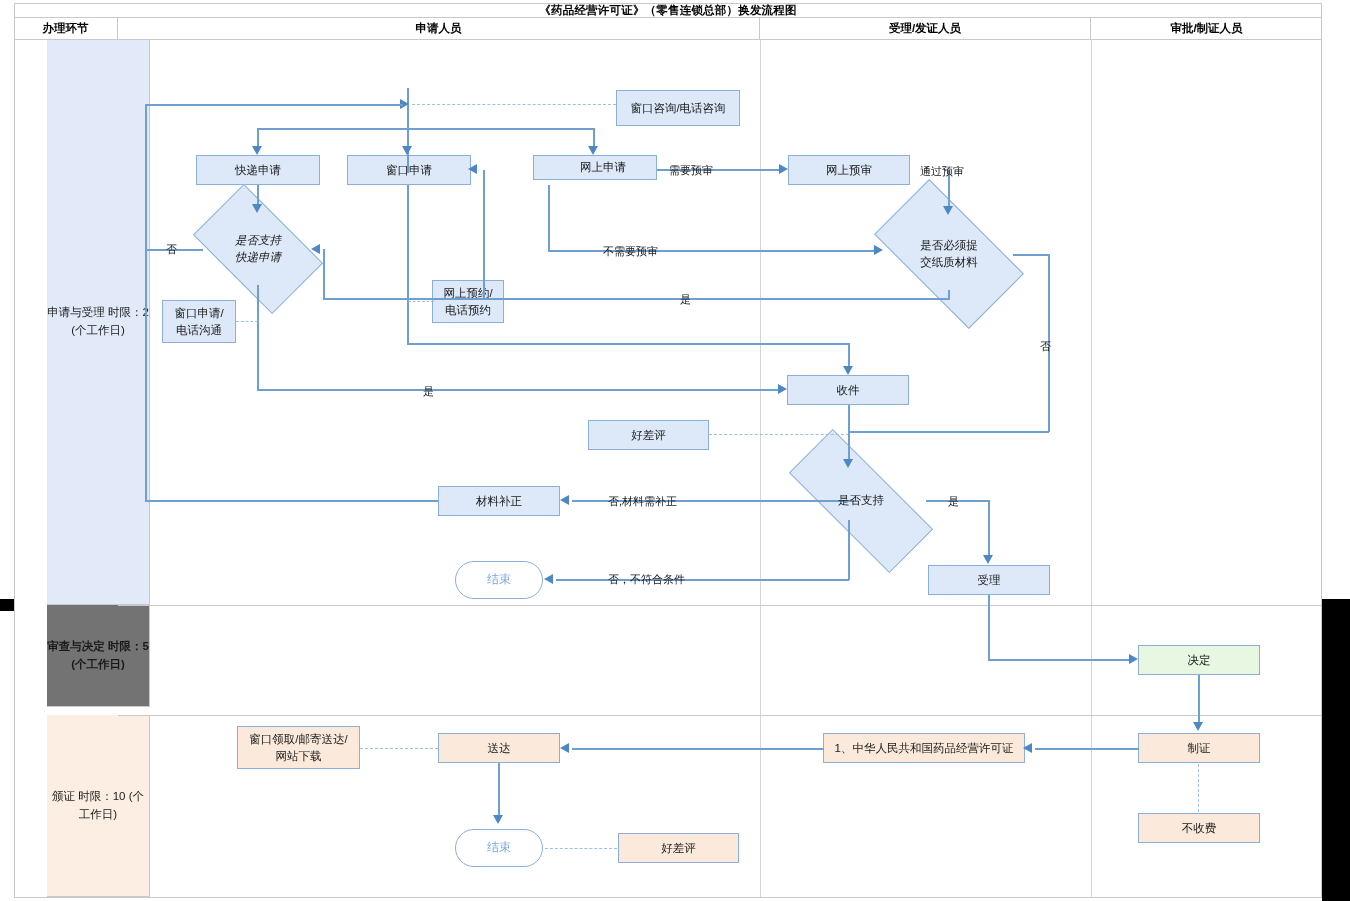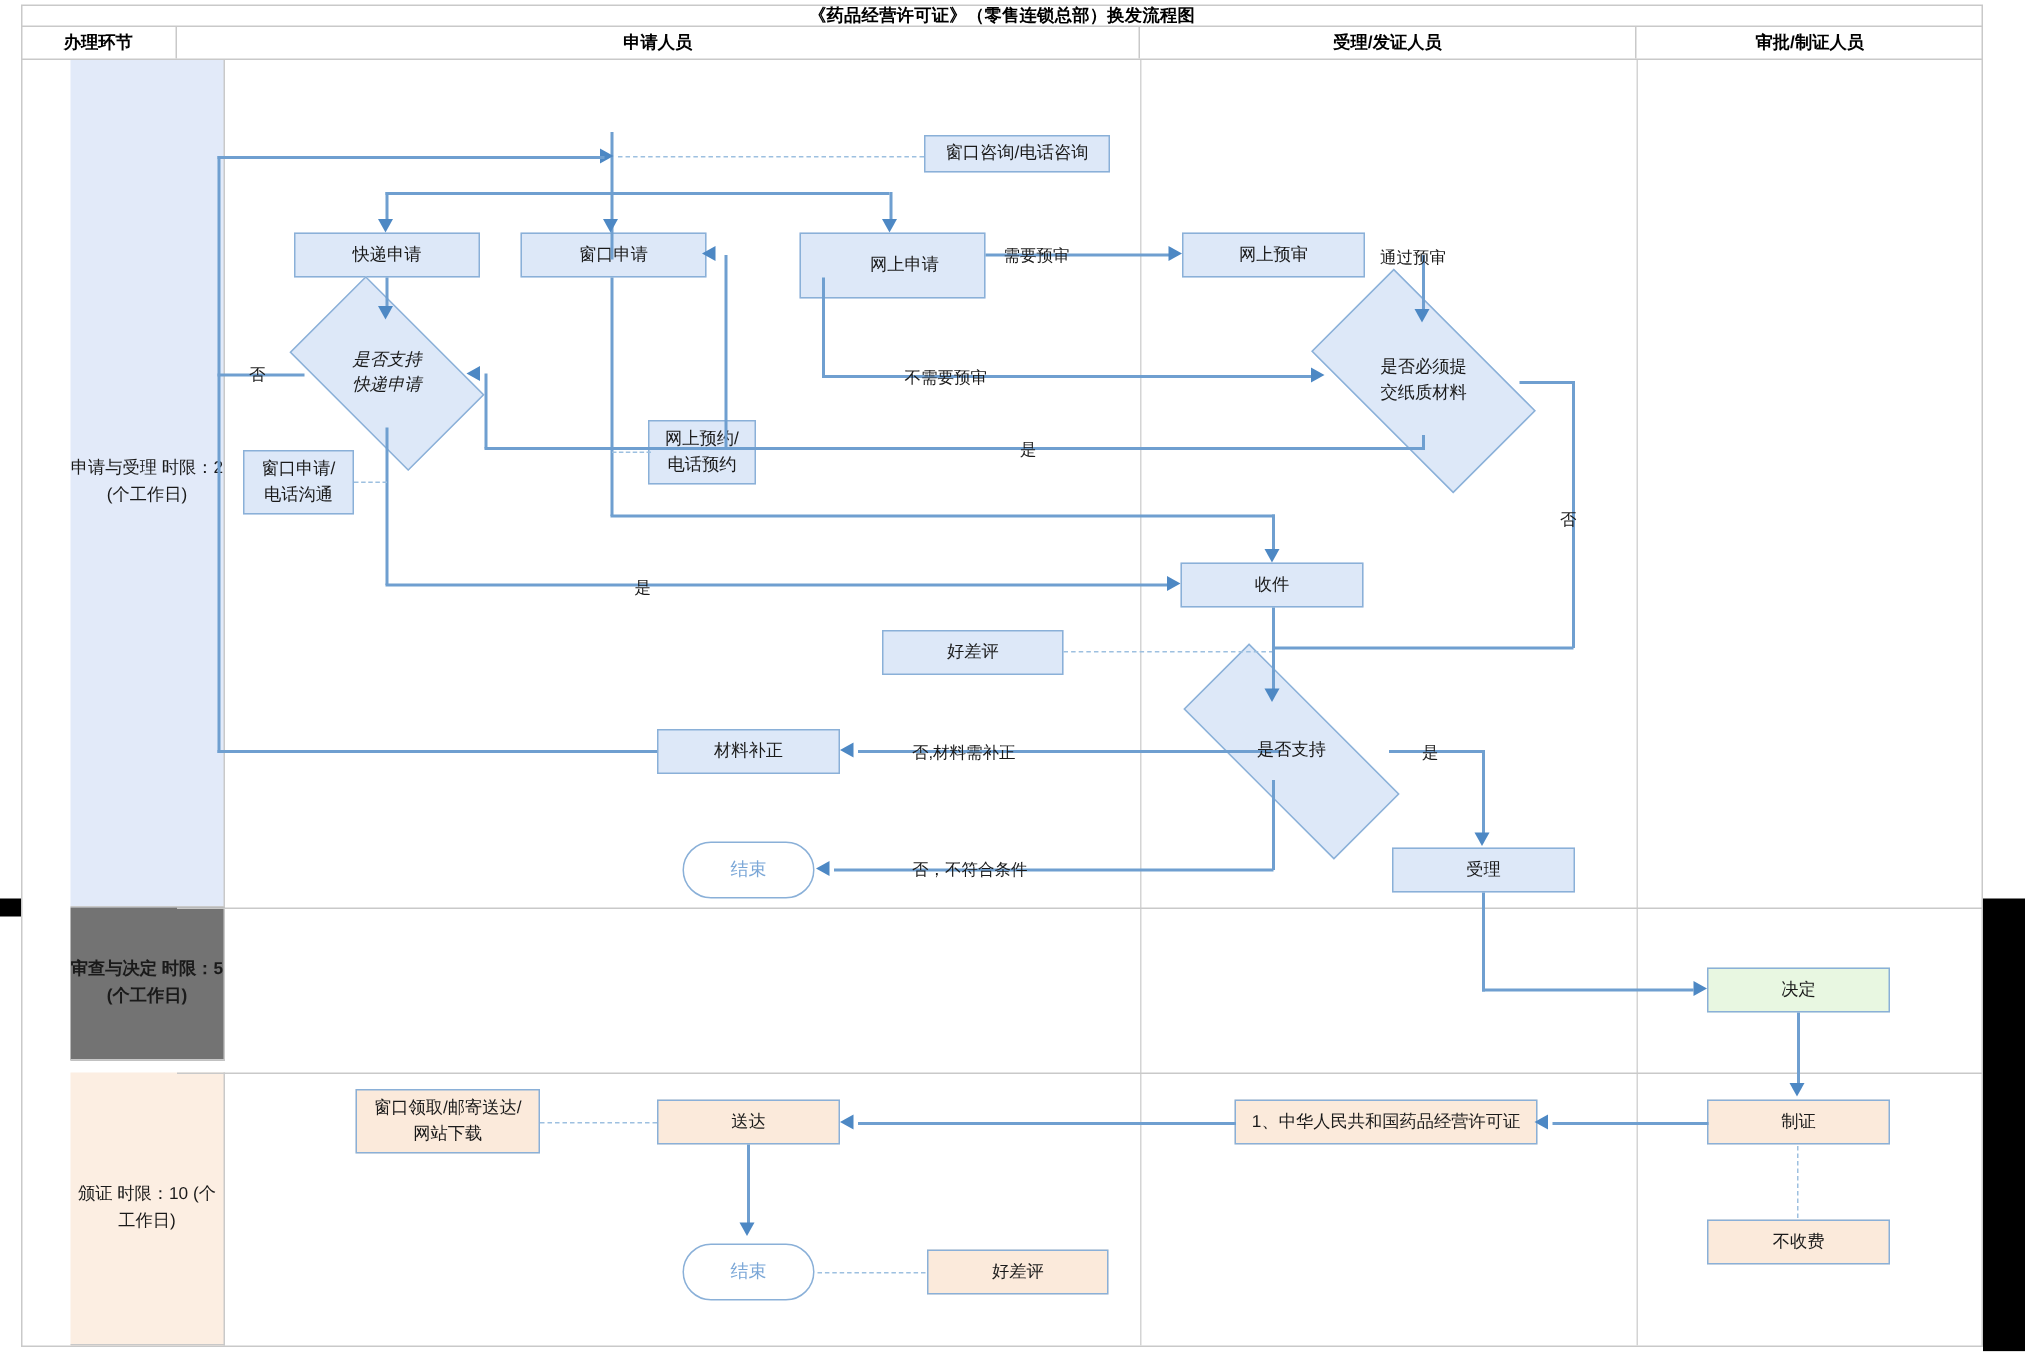--- a/index.html
+++ b/index.html
@@ -158,7 +158,7 @@
   <div class="row-sep" style="left:118px;top:715px;width:1204px;"></div>
 
 
-  <div class="node n-blue" style="left:616px;top:90px;width:124px;height:25px;">窗口咨询/电话咨询</div>
+  <div class="node n-blue" style="left:616px;top:90px;width:124px;height:36px;">窗口咨询/电话咨询</div>
 
   <div class="node n-blue" style="left:196px;top:155px;width:124px;height:30px;">快递申请</div>
   <div class="node n-blue" style="left:347px;top:155px;width:124px;height:30px;">窗口申请</div>

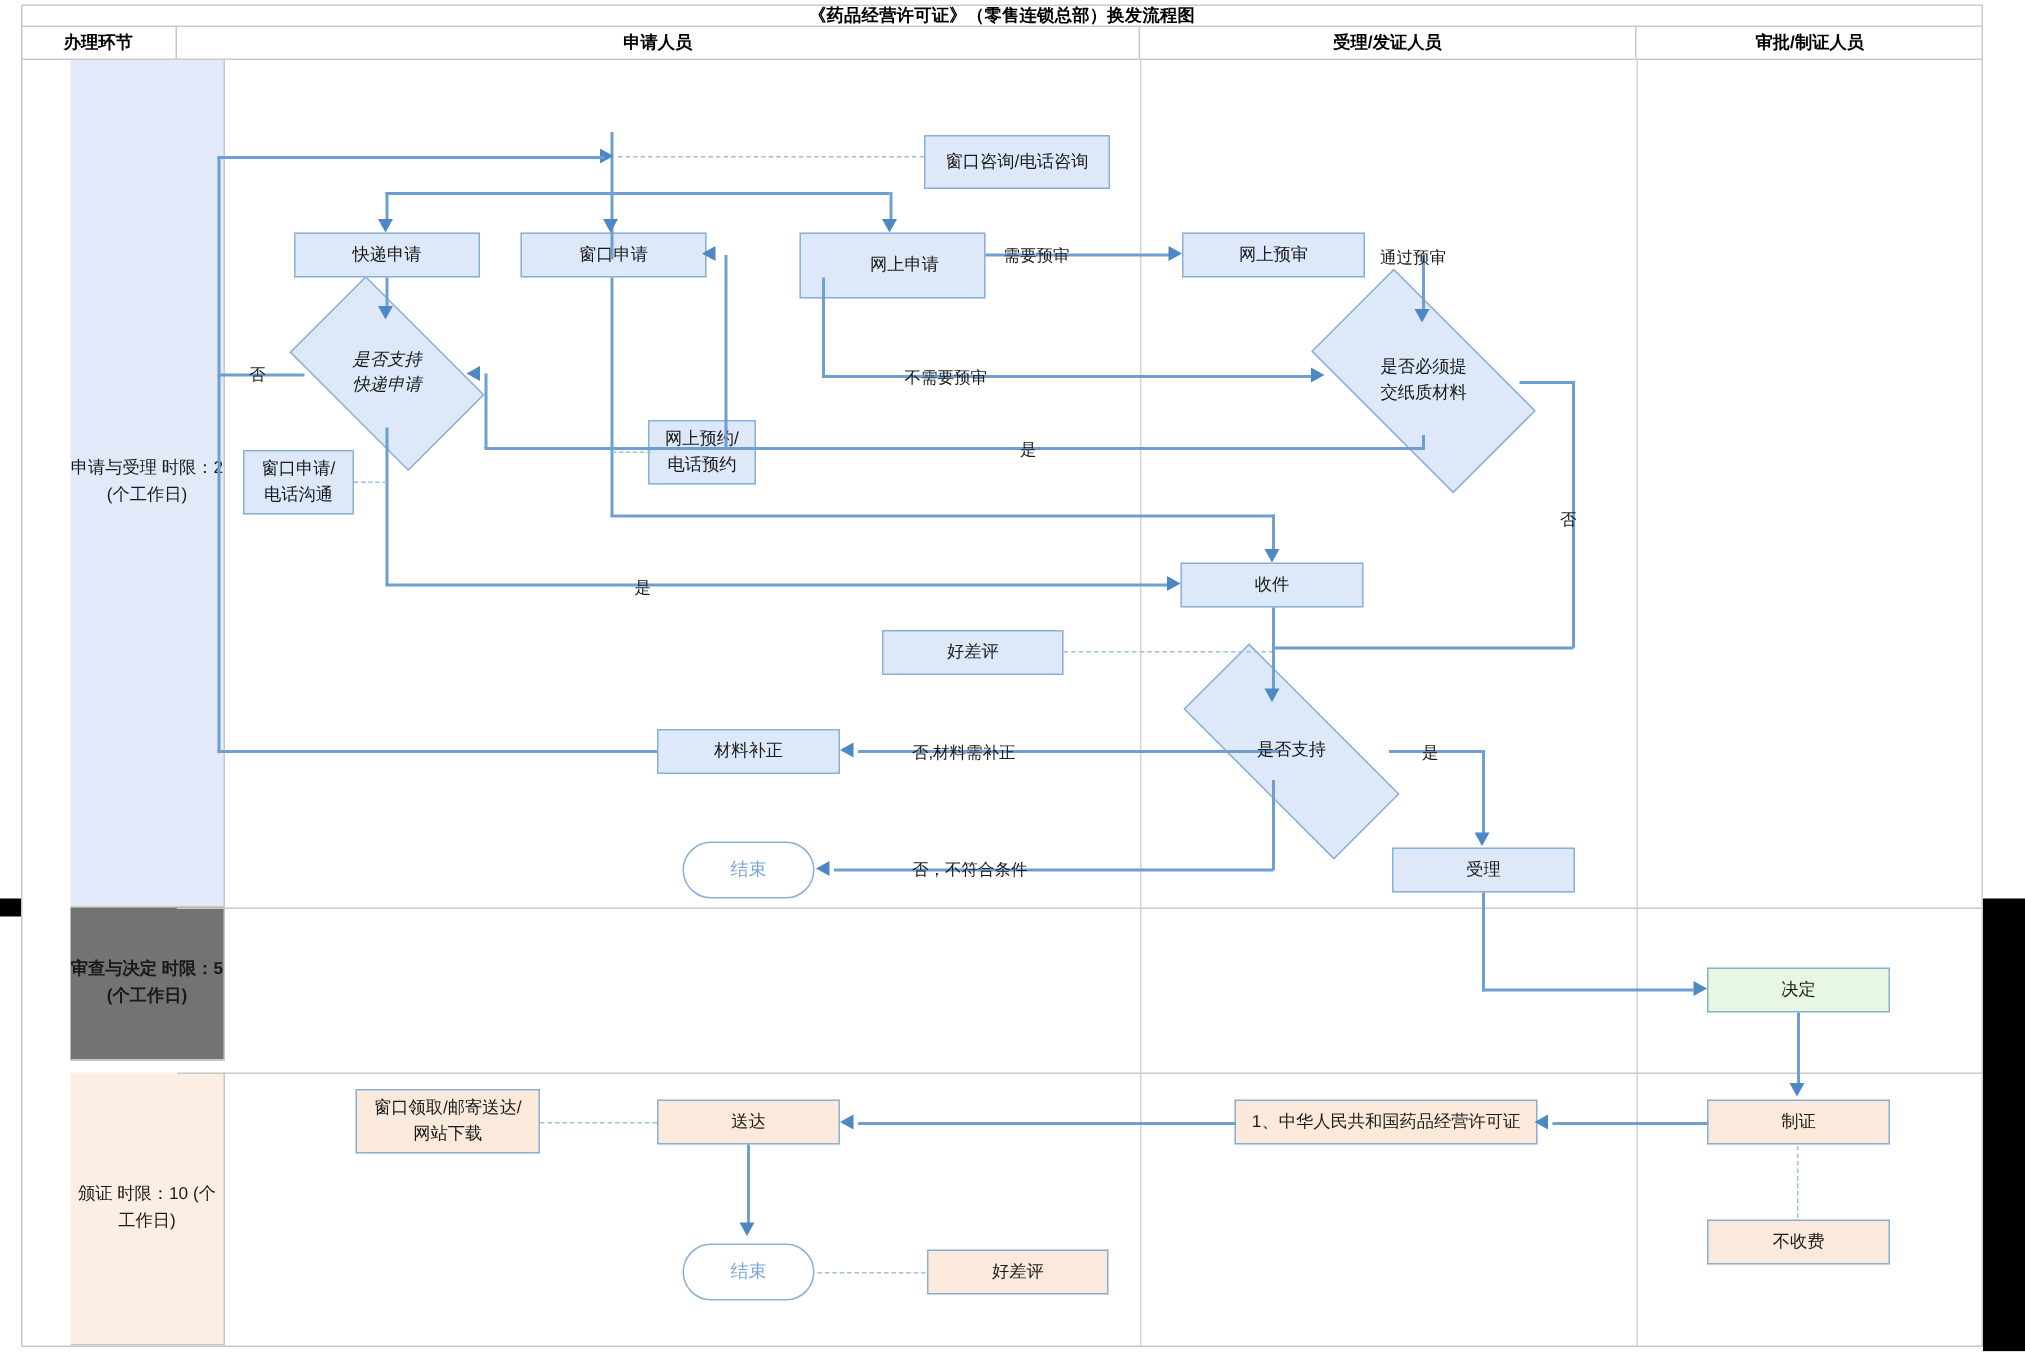--- a/index.html
+++ b/index.html
@@ -162,7 +162,7 @@
 
   <div class="node n-blue" style="left:196px;top:155px;width:124px;height:30px;">快递申请</div>
   <div class="node n-blue" style="left:347px;top:155px;width:124px;height:30px;">窗口申请</div>
-  <div class="node n-blue" style="left:533px;top:155px;width:124px;height:44px;padding-left:16px;">网上申请</div>
+  <div class="node n-blue" style="left:533px;top:155px;width:124px;height:25px;padding-left:16px;">网上申请</div>
   <div class="node n-blue" style="left:788px;top:155px;width:122px;height:30px;">网上预审</div>
 
   <div class="diamond" style="left:202px;top:213px;width:112px;height:72px;font-style:italic;">

